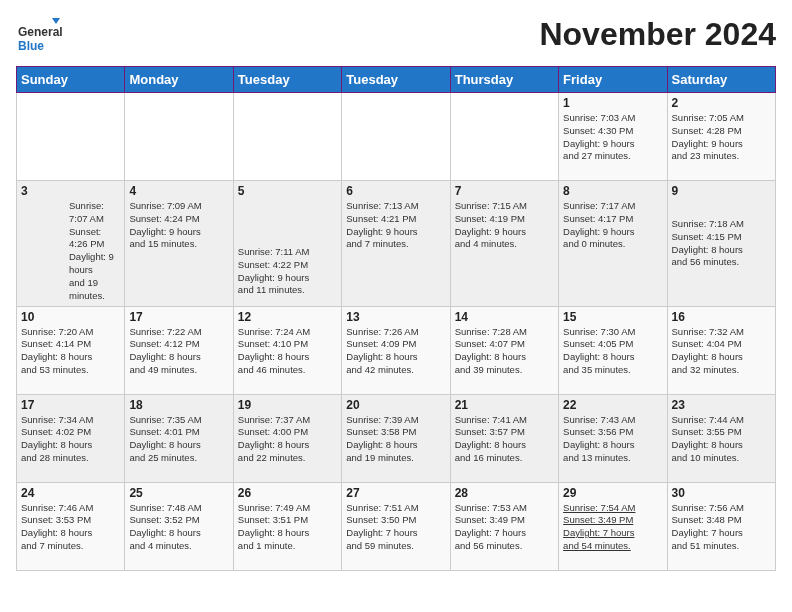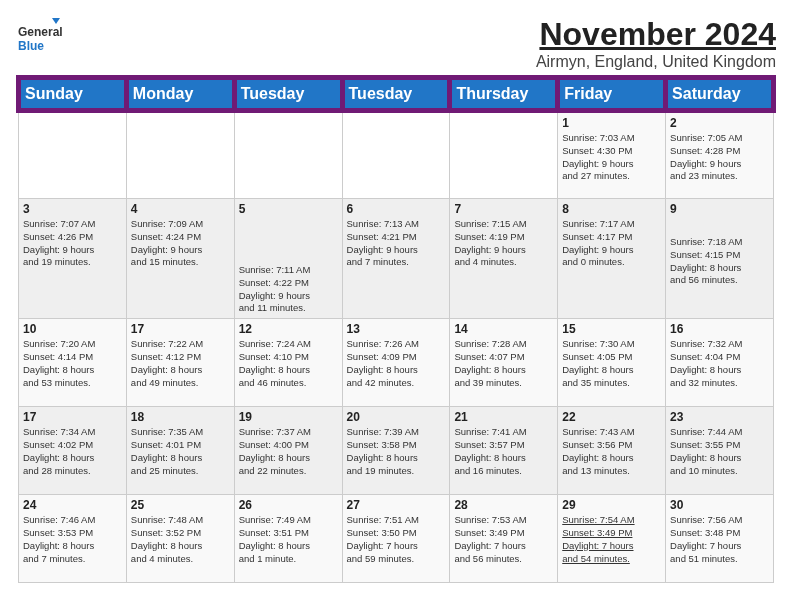--- a/index.html
+++ b/index.html
@@ -28,7 +28,6 @@
       font-size: 32px;
       font-weight: bold;
       color: #222;
-      text-decoration: underline;
     }
     .calendar-title h2 {
       font-size: 16px;

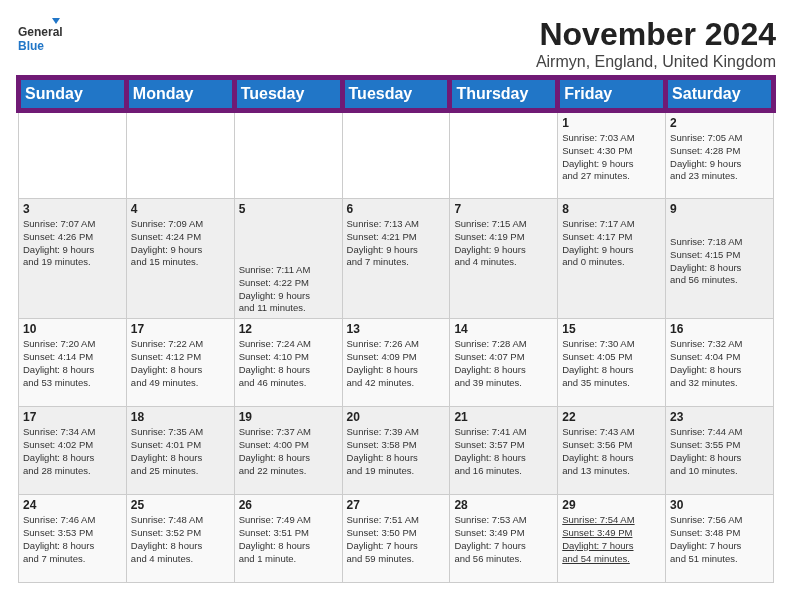--- a/index.html
+++ b/index.html
@@ -90,7 +90,6 @@
 </div>
   <div class="calendar-title">
     <h1>November 2024</h1>
-    <h2>Airmyn, England, United Kingdom</h2>
   </div>
 </div>
 

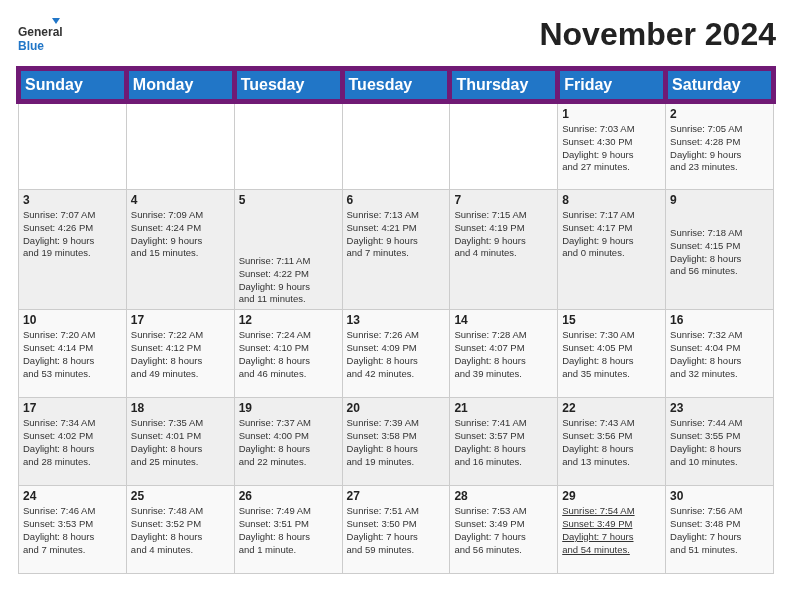--- a/index.html
+++ b/index.html
@@ -42,11 +42,11 @@
     thead th {
       background: #2176c7;
       color: #fff;
-      font-size: 16px;
+      font-size: 13px;
       font-weight: bold;
       padding: 5px 4px;
       text-align: left;
-      border: 5px solid #701a75;
+      border: 1px solid #701a75;
     }
     tbody td {
       border: 1px solid #ccc;

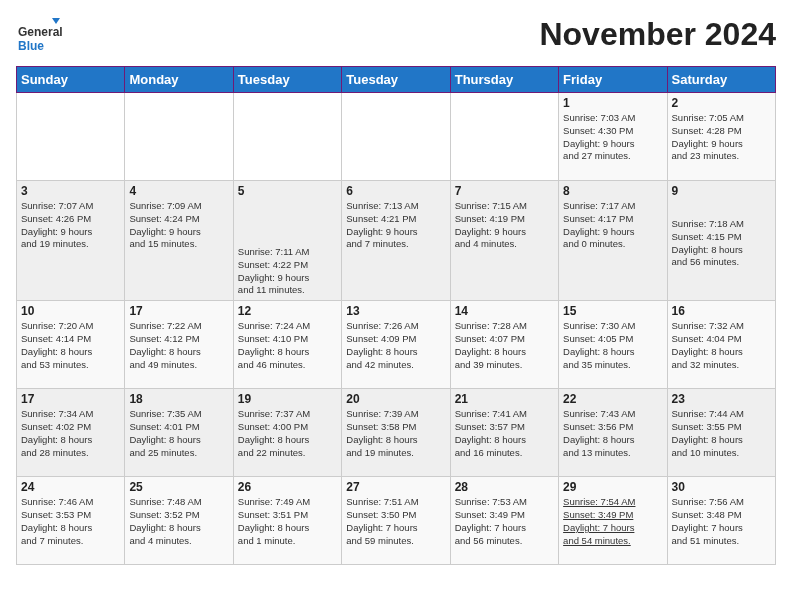--- a/index.html
+++ b/index.html
@@ -130,7 +130,7 @@
       <tr>
         <td>
           <span class="day-num">3</span>
-          <div class="day-info" style="white-space: pre-line;">Sunrise: 7:07 AM
+          <div class="day-info" style="white-space: pre-line; margin-left: 48px;">Sunrise: 7:07 AM
 Sunset: 4:26 PM
 Daylight: 9 hours
 and 19 minutes.</div>

